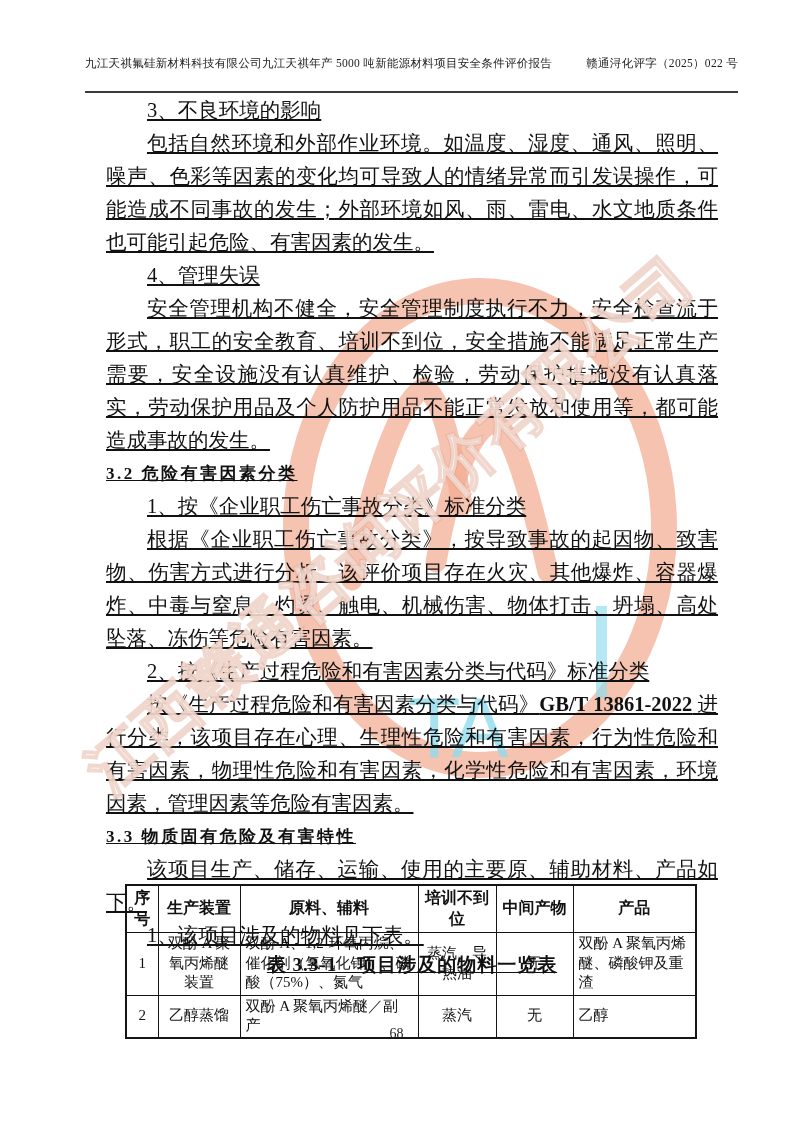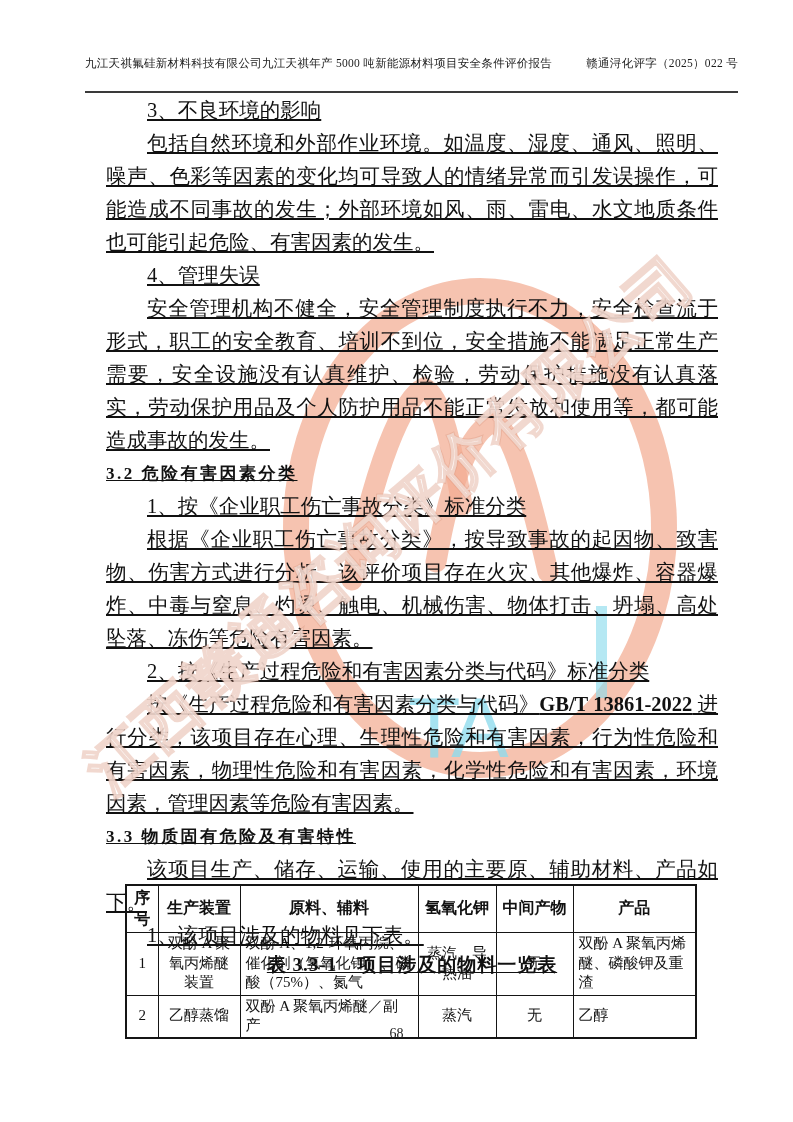--- a/index.html
+++ b/index.html
@@ -129,7 +129,7 @@
       <th>序号</th>
       <th>生产装置</th>
       <th>原料、辅料</th>
-      <th>氢氧化钾</th>
+      <th>培训不到位</th>
       <th>中间产物</th>
       <th>产品</th>
     </tr>

